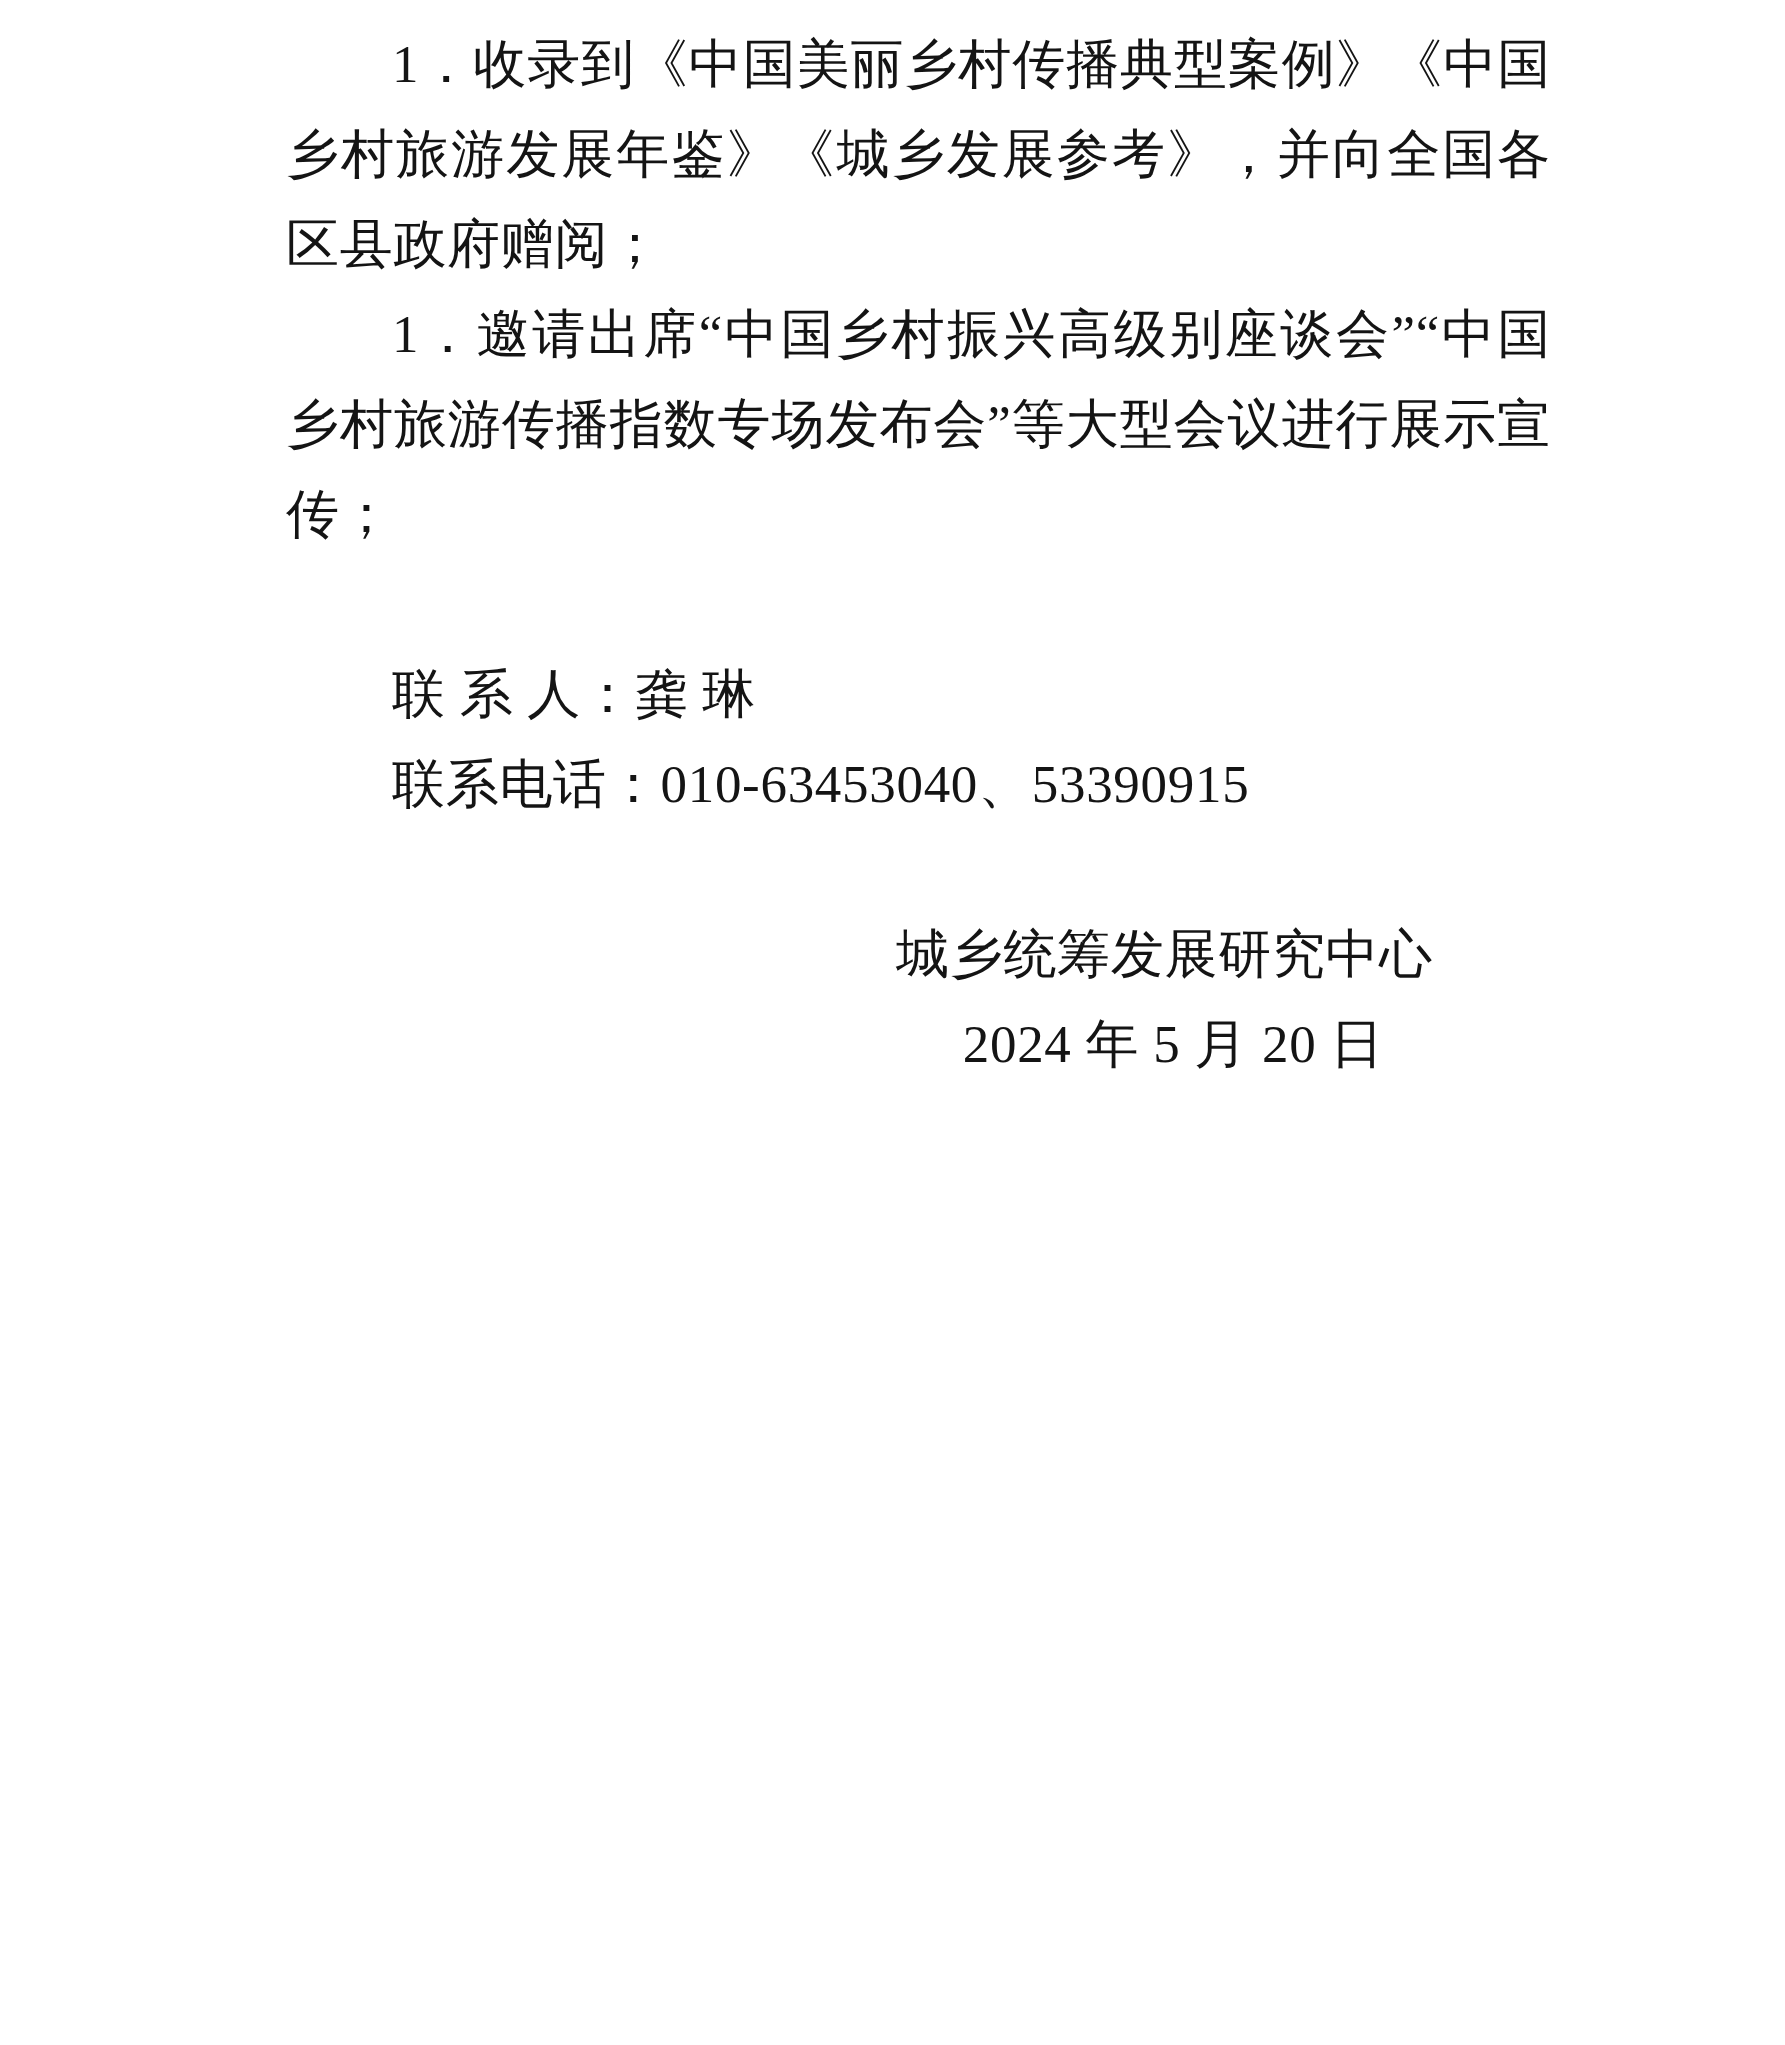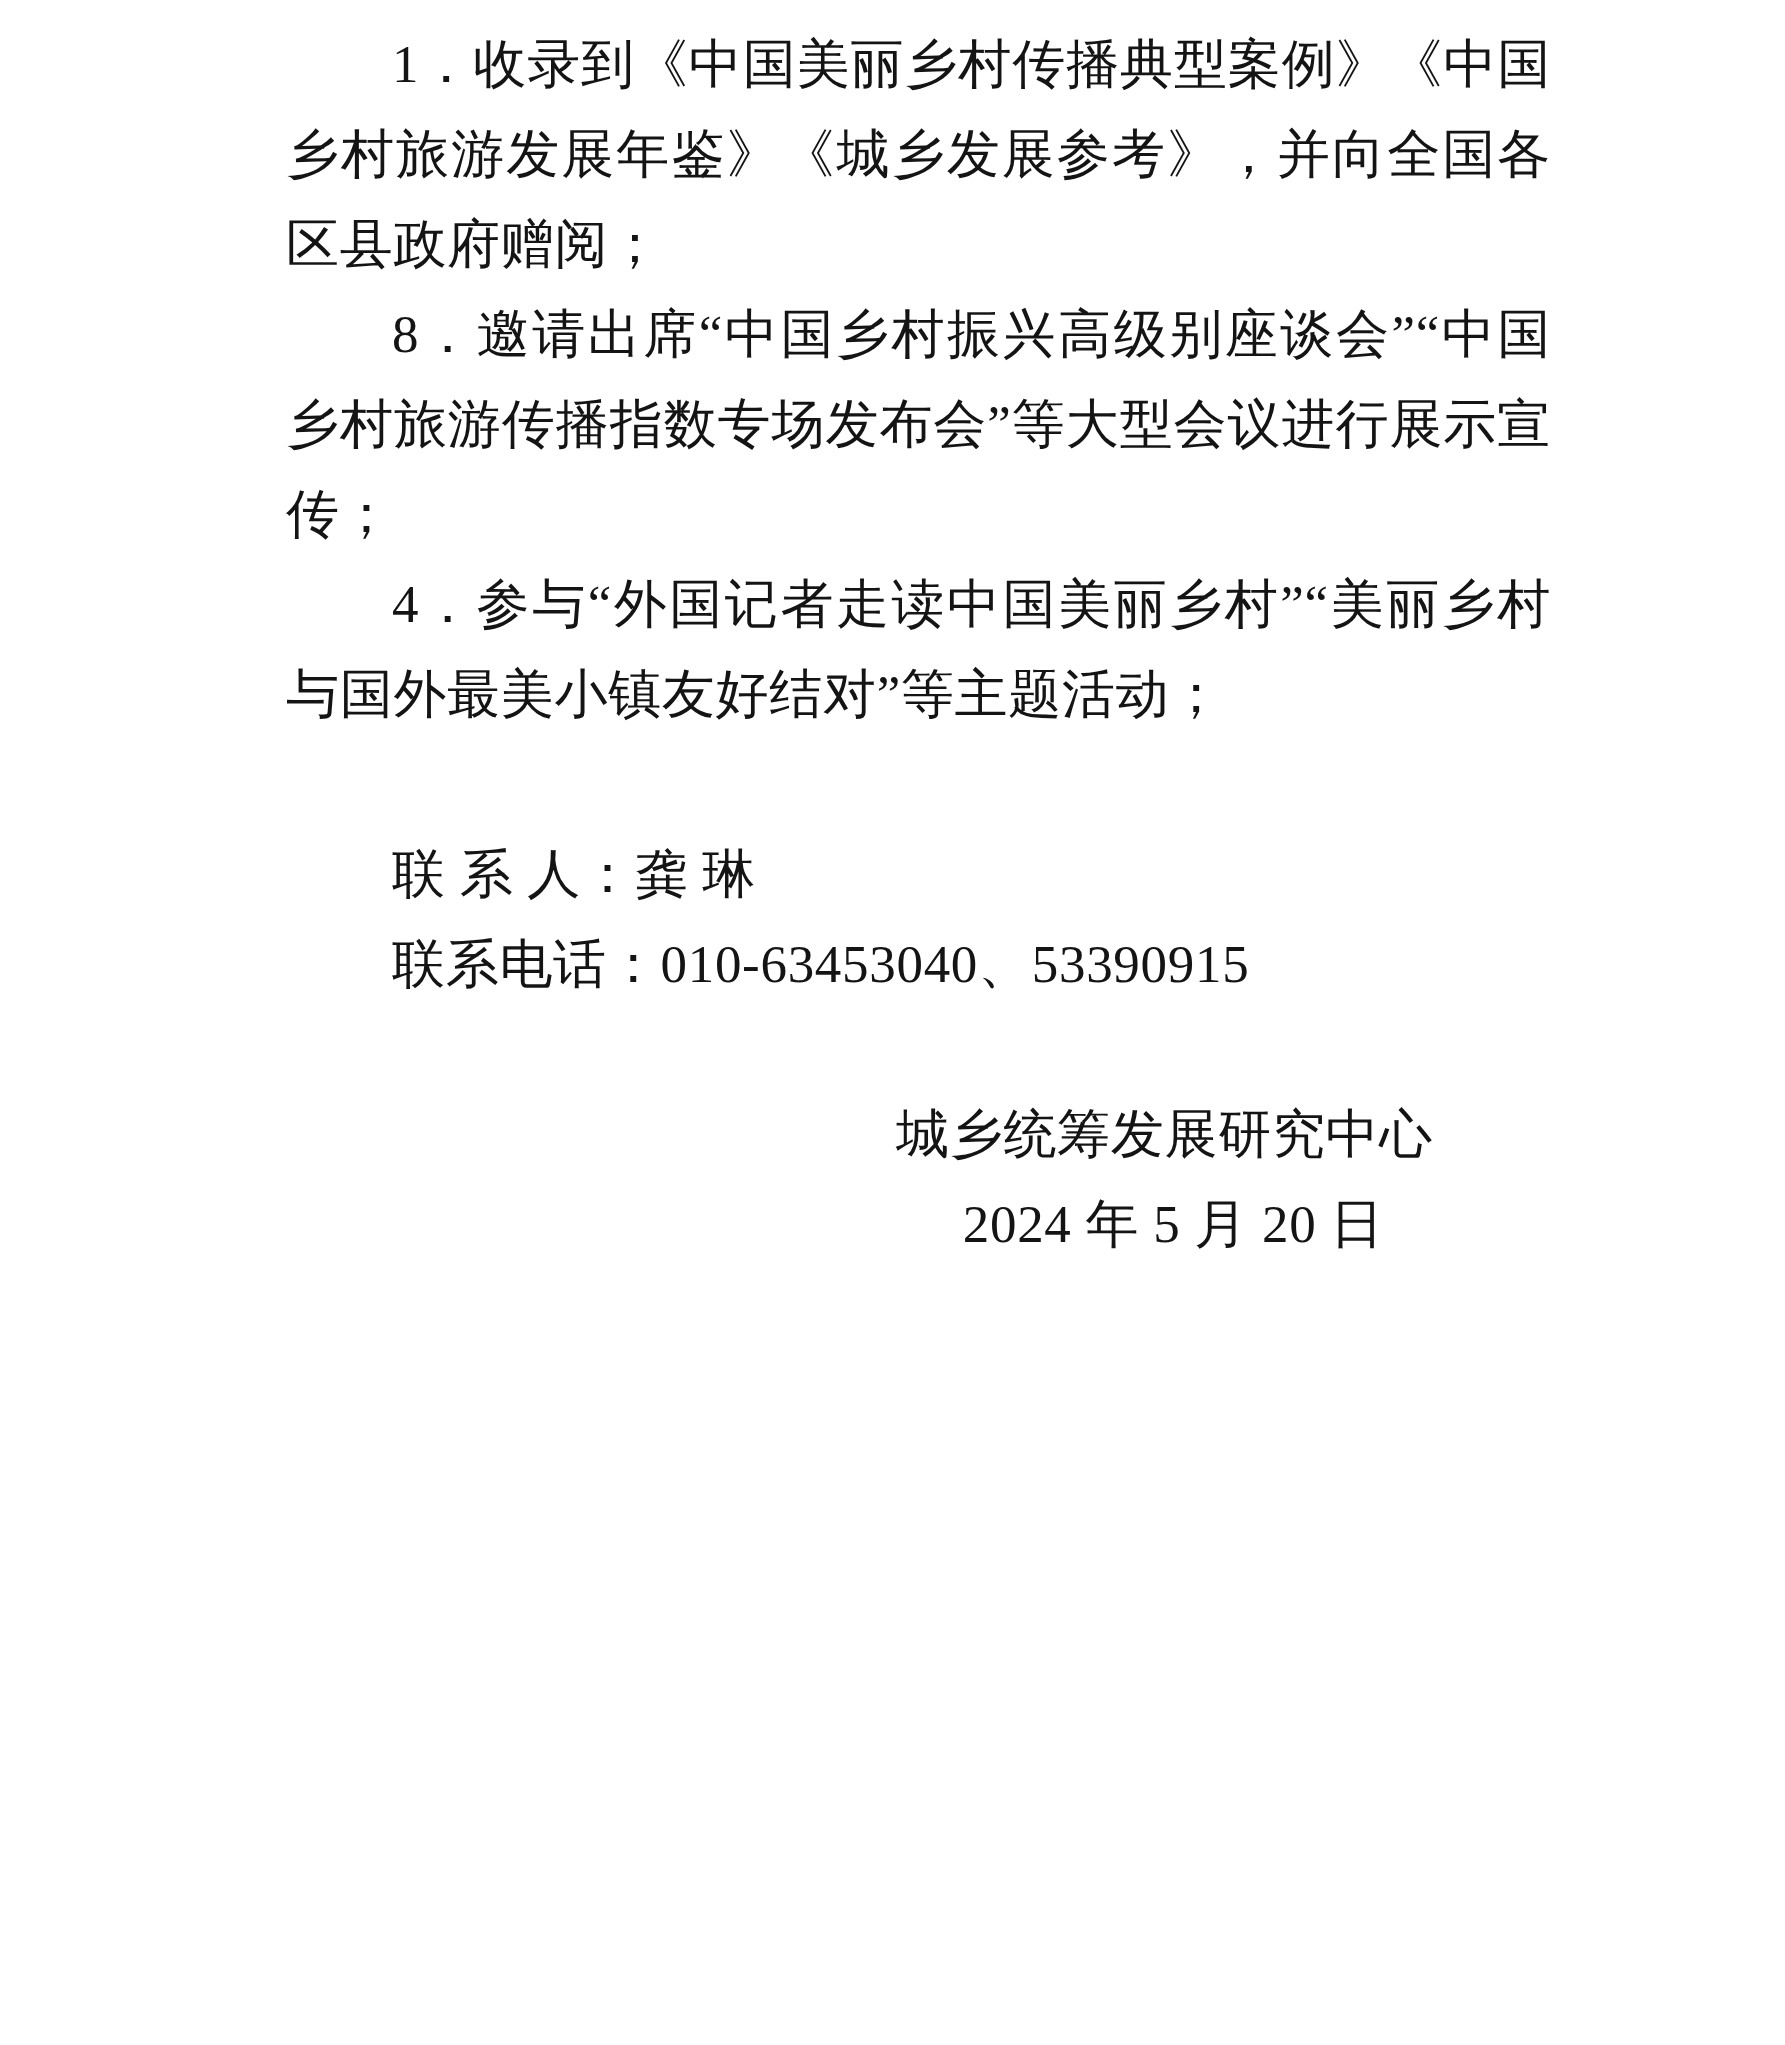--- a/index.html
+++ b/index.html
@@ -89,7 +89,7 @@
   <div class="content">
 
     <p class="para">1．收录到《中国美丽乡村传播典型案例》《中国乡村旅游发展年鉴》《城乡发展参考》，并向全国各区县政府赠阅；</p>
-    <p class="para">8．邀请出席“中国乡村振兴高级别座谈会”“中国乡村旅游传播指数专场发布会”等大型会议进行展示宣传；</p>
+    <p class="para">1．邀请出席“中国乡村振兴高级别座谈会”“中国乡村旅游传播指数专场发布会”等大型会议进行展示宣传；</p>
     <p class="para">4．参与“外国记者走读中国美丽乡村”“美丽乡村与国外最美小镇友好结对”等主题活动；</p>
 
     <div class="contact-block">

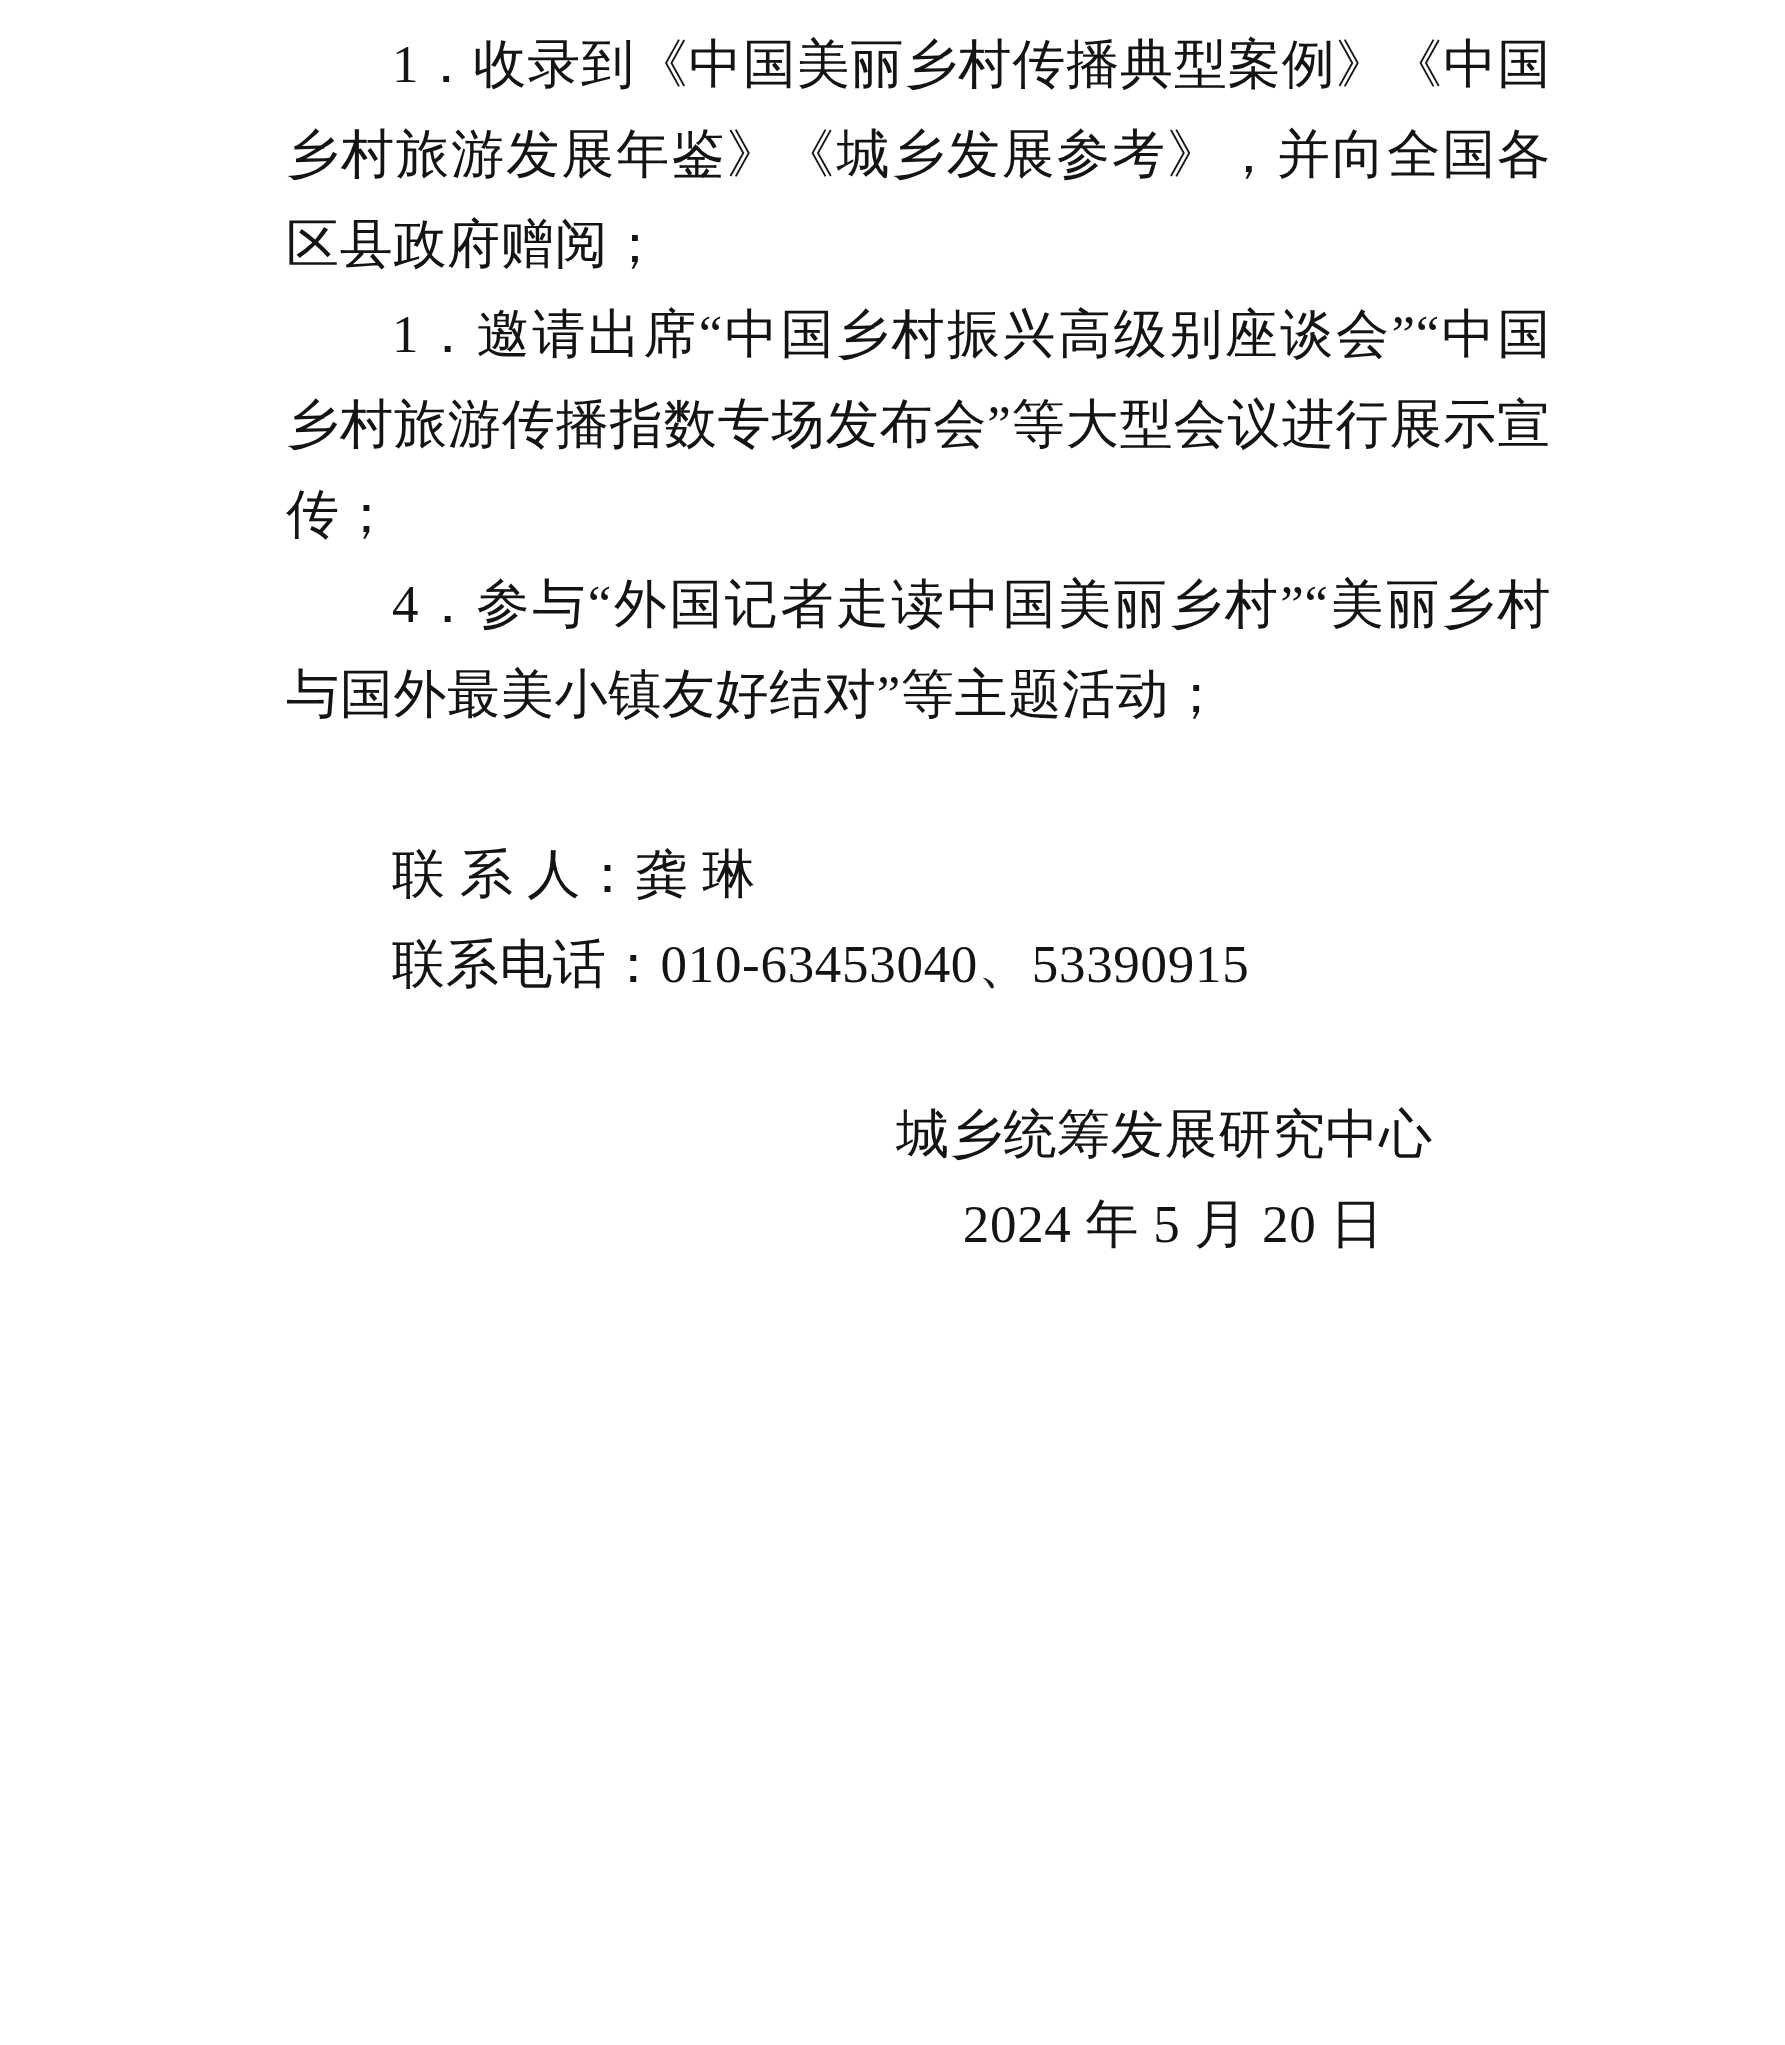--- a/index.html
+++ b/index.html
@@ -90,7 +90,6 @@
 
     <p class="para">1．收录到《中国美丽乡村传播典型案例》《中国乡村旅游发展年鉴》《城乡发展参考》，并向全国各区县政府赠阅；</p>
     <p class="para">1．邀请出席“中国乡村振兴高级别座谈会”“中国乡村旅游传播指数专场发布会”等大型会议进行展示宣传；</p>
-    <p class="para">4．参与“外国记者走读中国美丽乡村”“美丽乡村与国外最美小镇友好结对”等主题活动；</p>
 
     <div class="contact-block">
       <p class="para contact-line"><span>联 系 人：</span><span>龚  琳</span></p>

